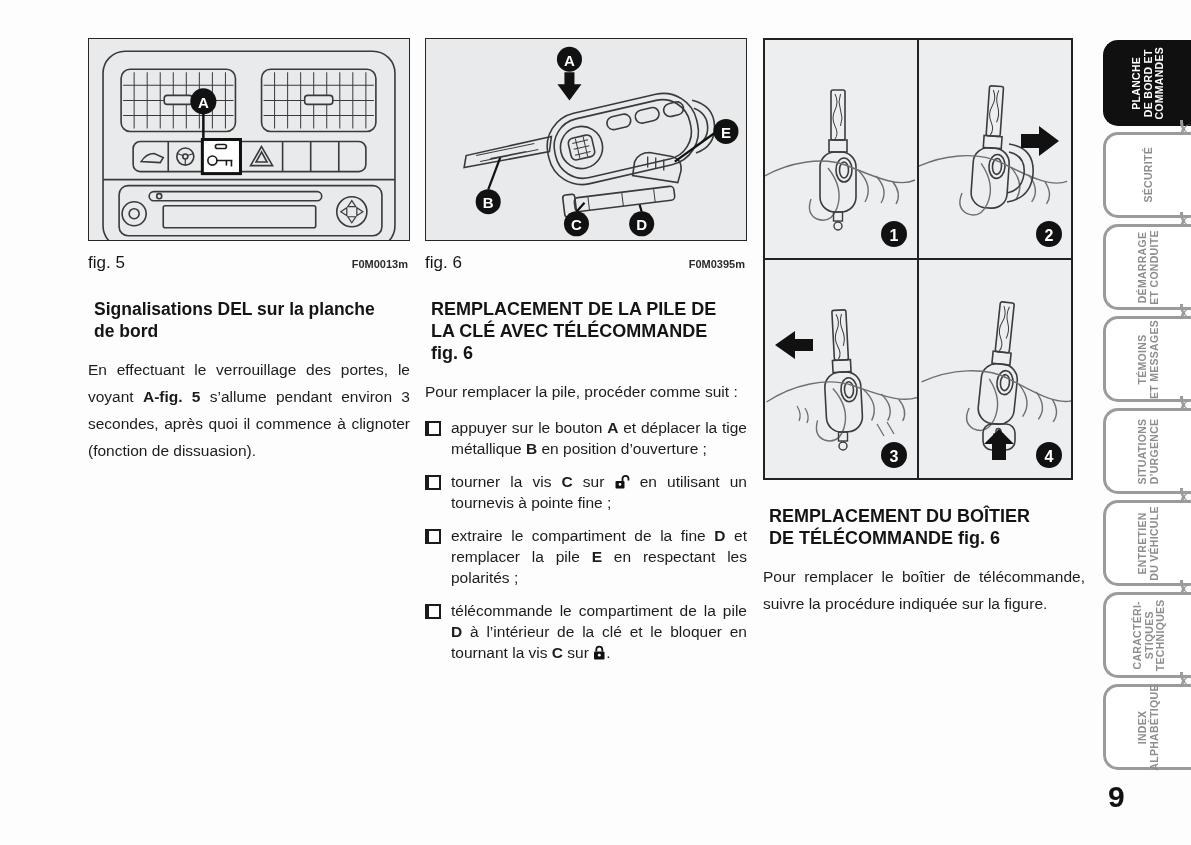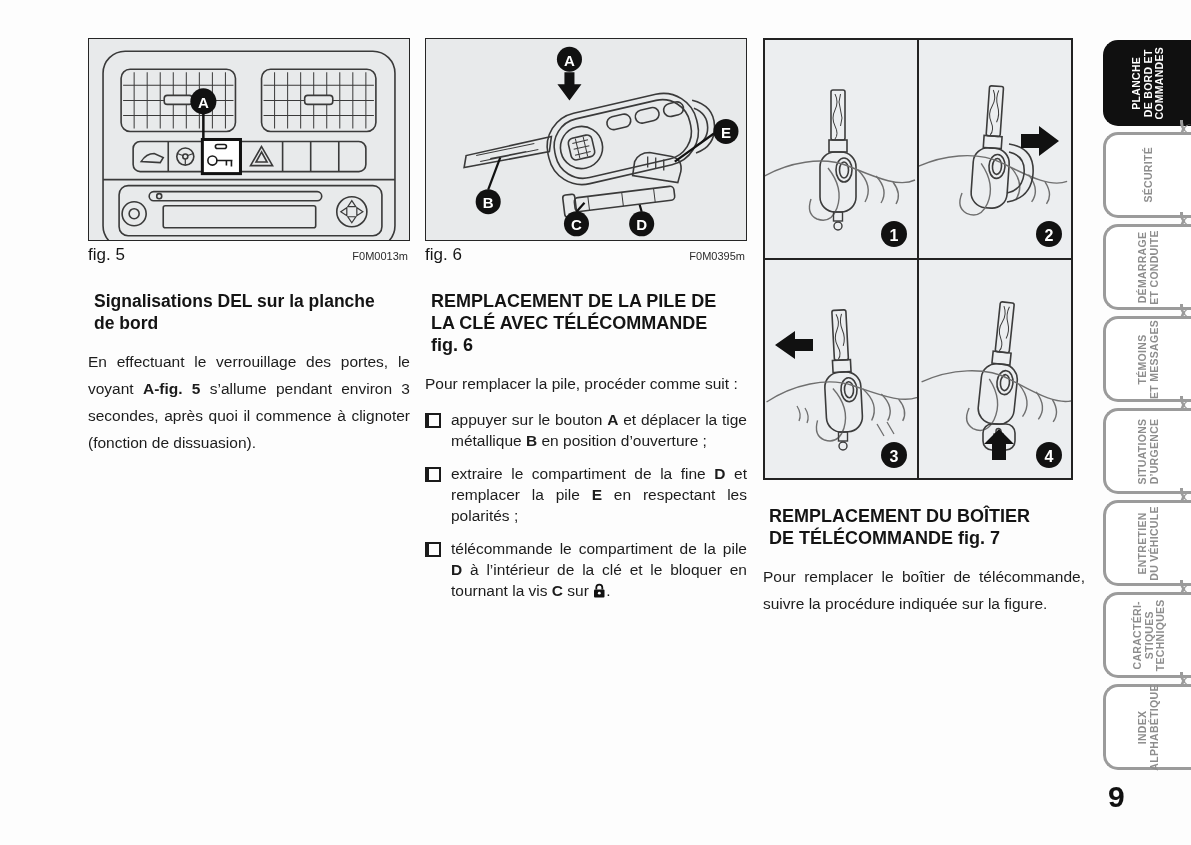--- a/index.html
+++ b/index.html
@@ -12,7 +12,7 @@
   .figbox{box-sizing:border-box;border:1.5px solid #262626;background:#e8eaeb;width:322px;height:203px;}
   .figbox svg{display:block;width:100%;height:100%;}
   .figbox.f7{border:none;background:transparent;width:310px;height:442px;}
-  .caption{display:flex;justify-content:space-between;align-items:baseline;padding:4px 2px 0 0;}
+  .caption{display:flex;justify-content:space-between;align-items:baseline;padding:12px 2px 0 0;}
   .caption.c7{width:310px;}
   .figlabel{font-size:17px;color:#161616;}
   .figcode{font-size:11px;font-weight:normal;color:#2b2b2b;}

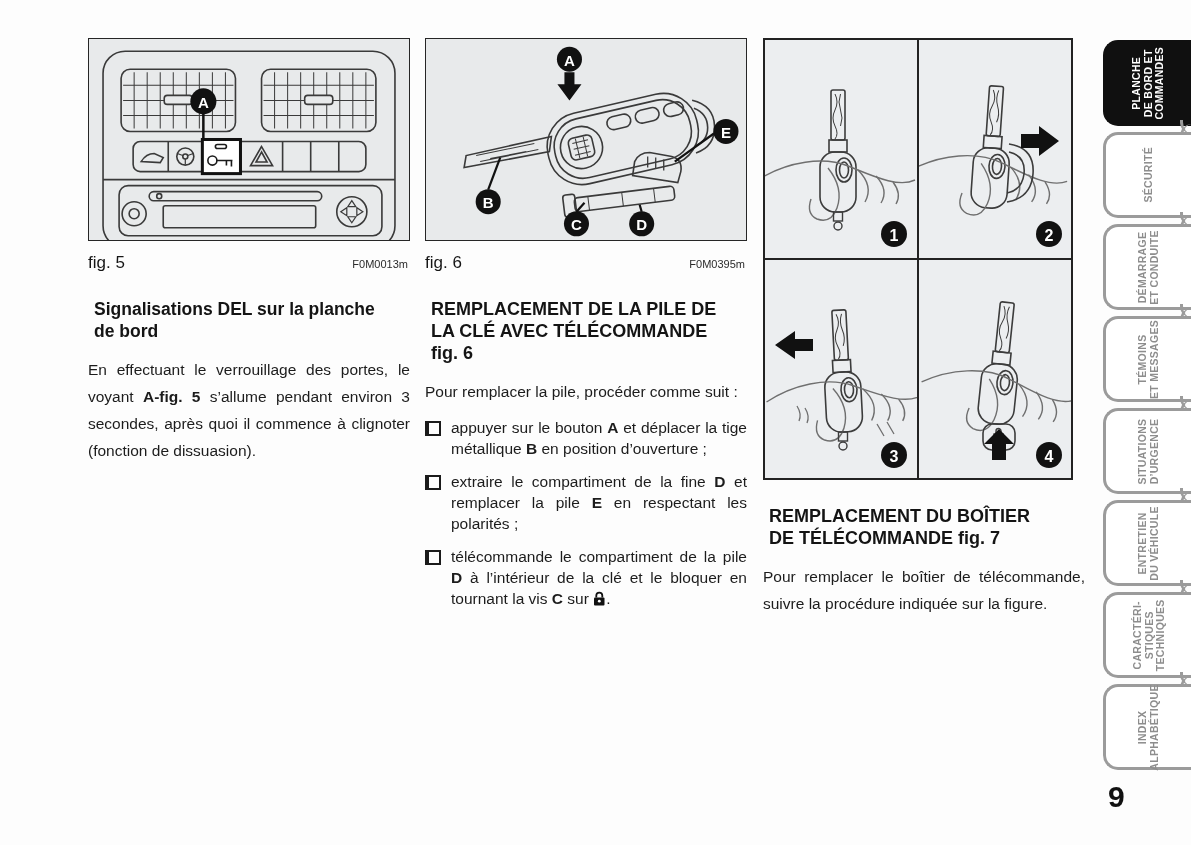--- a/index.html
+++ b/index.html
@@ -15,7 +15,7 @@
   .caption{display:flex;justify-content:space-between;align-items:baseline;padding:12px 2px 0 0;}
   .caption.c7{width:310px;}
   .figlabel{font-size:17px;color:#161616;}
-  .figcode{font-size:11px;font-weight:normal;color:#2b2b2b;}
+  .figcode{font-size:11px;font-weight:bold;color:#2b2b2b;}
   .head{font-size:18px;line-height:22px;font-weight:bold;white-space:pre-line;margin:25px 0 14px 6px;color:#141414;}
   .head.mixed{font-size:17.5px;}
   .body{font-size:15.5px;line-height:27px;text-align:justify;margin:0 0 12px 0;}

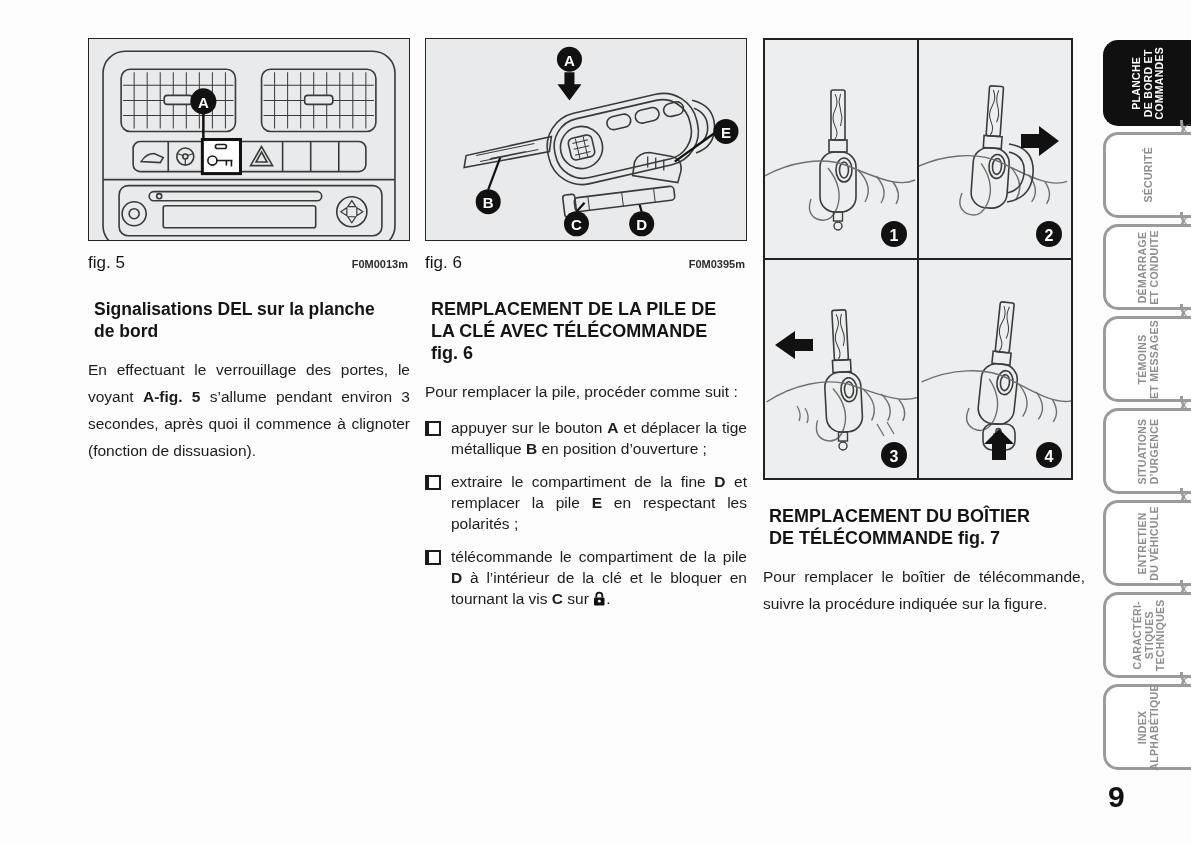--- a/index.html
+++ b/index.html
@@ -158,6 +158,14 @@
       </div>
       <div class="bullet">
         <span class="marker"></span>
+        <span class="btext"><span>tourner la vis </span><b>C</b><span> sur </span><span class="ilock"><svg width="15" height="15" viewBox="0 0 15 15">
+                <rect x="0.5" y="7" width="9" height="7.5" rx="1" fill="#111"></rect>
+                <path d="M7.5 7 V4.8 a3 3 0 0 1 6 0 V6.4" fill="none" stroke="#111" stroke-width="1.8"></path>
+                <circle cx="5" cy="10.4" r="1.3" fill="#fff"></circle>
+              </svg></span><span> en utilisant un tournevis à pointe fine ;</span></span>
+      </div>
+      <div class="bullet">
+        <span class="marker"></span>
         <span class="btext"><span>extraire le compartiment de la fine </span><b>D</b><span> et remplacer la pile </span><b>E</b><span> en respectant les polarités ;</span></span>
       </div>
       <div class="bullet">

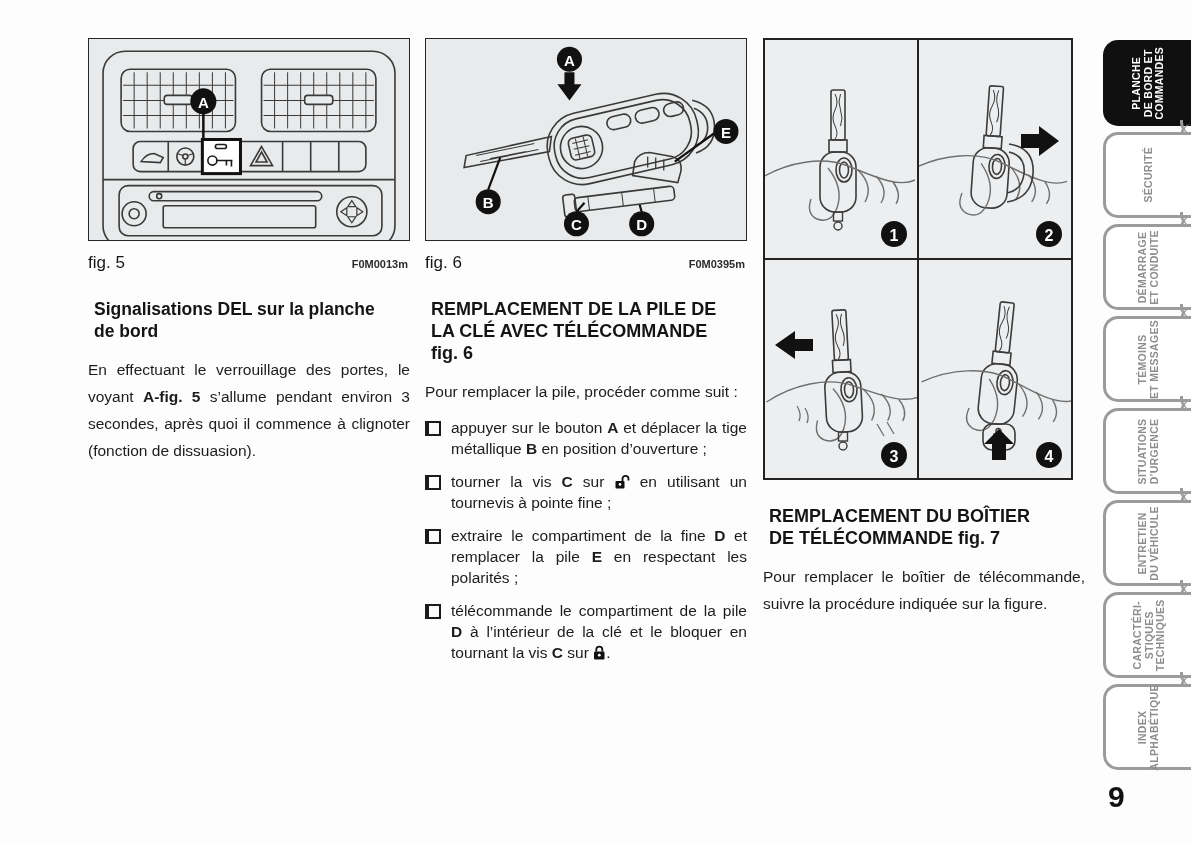--- a/index.html
+++ b/index.html
@@ -263,7 +263,7 @@
       </svg>
     </figure>
     <h2 class="head">REMPLACEMENT DU BOÎTIER
-DE TÉLÉCOMMANDE fig. 7</h2>
+DE TÉLÉCOMMANDE fig. 6</h2>
     <p class="body">Pour remplacer le boîtier de télécommande, suivre la procédure indiquée sur la figure.</p>
   </section>
 

